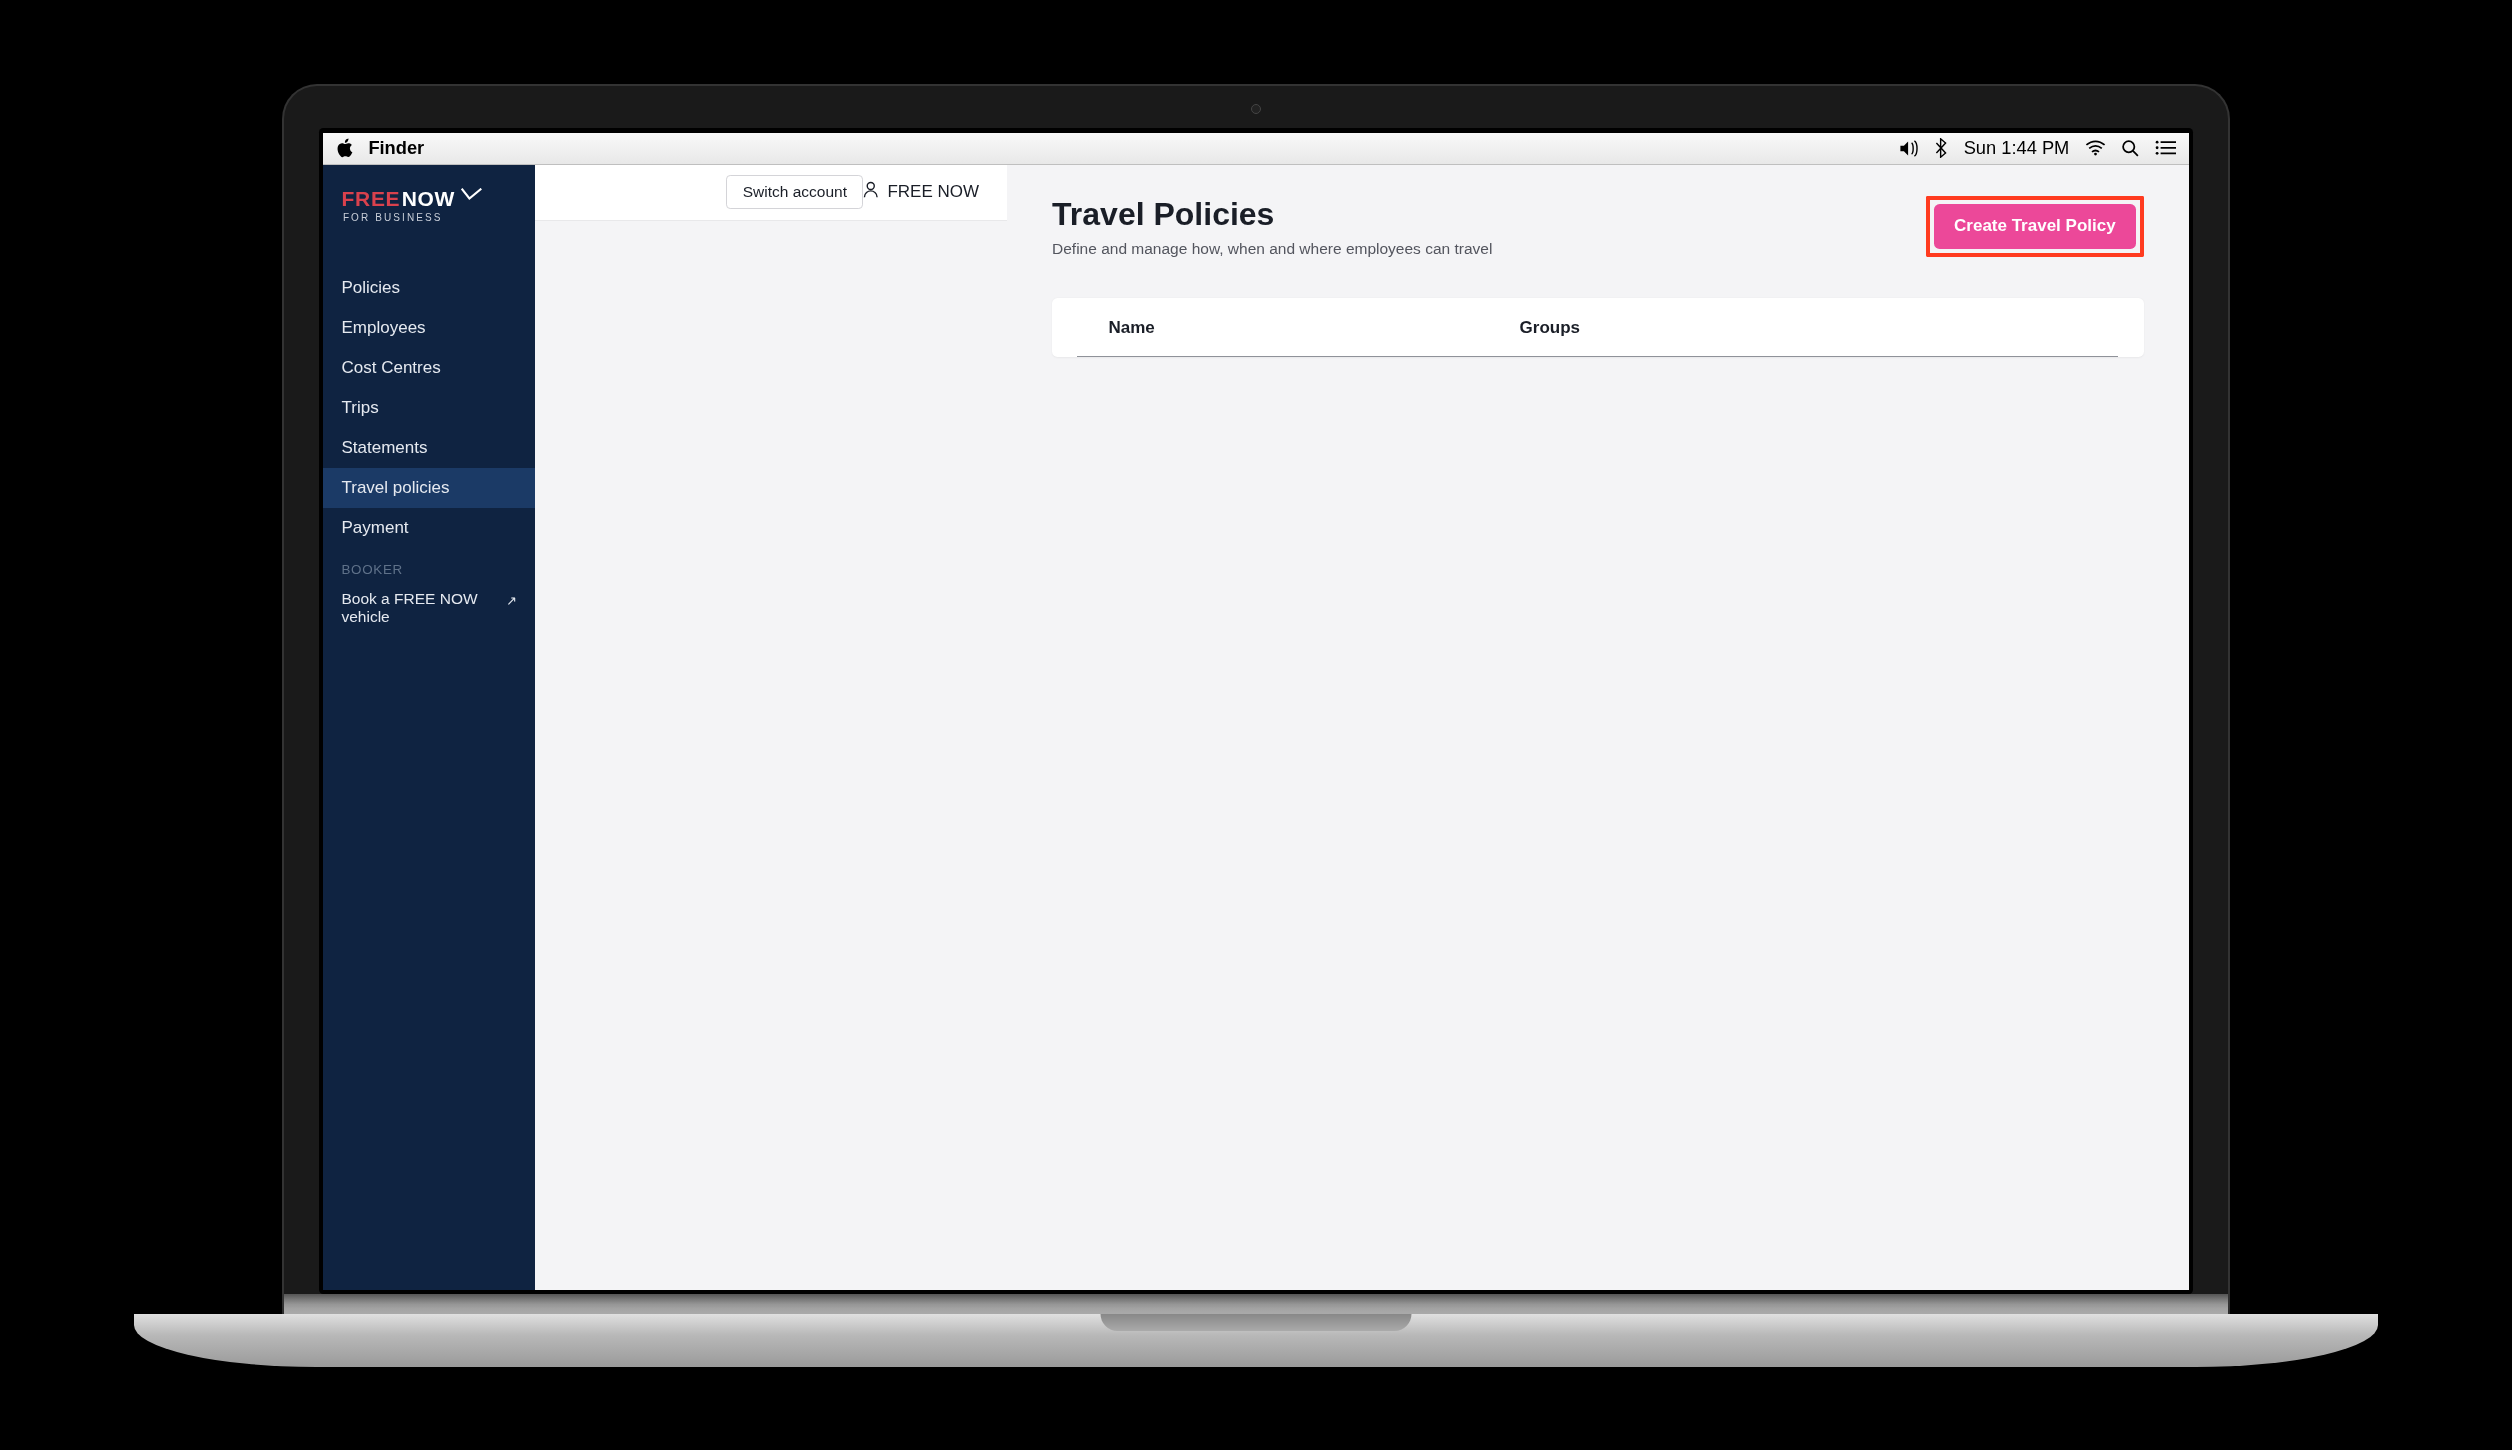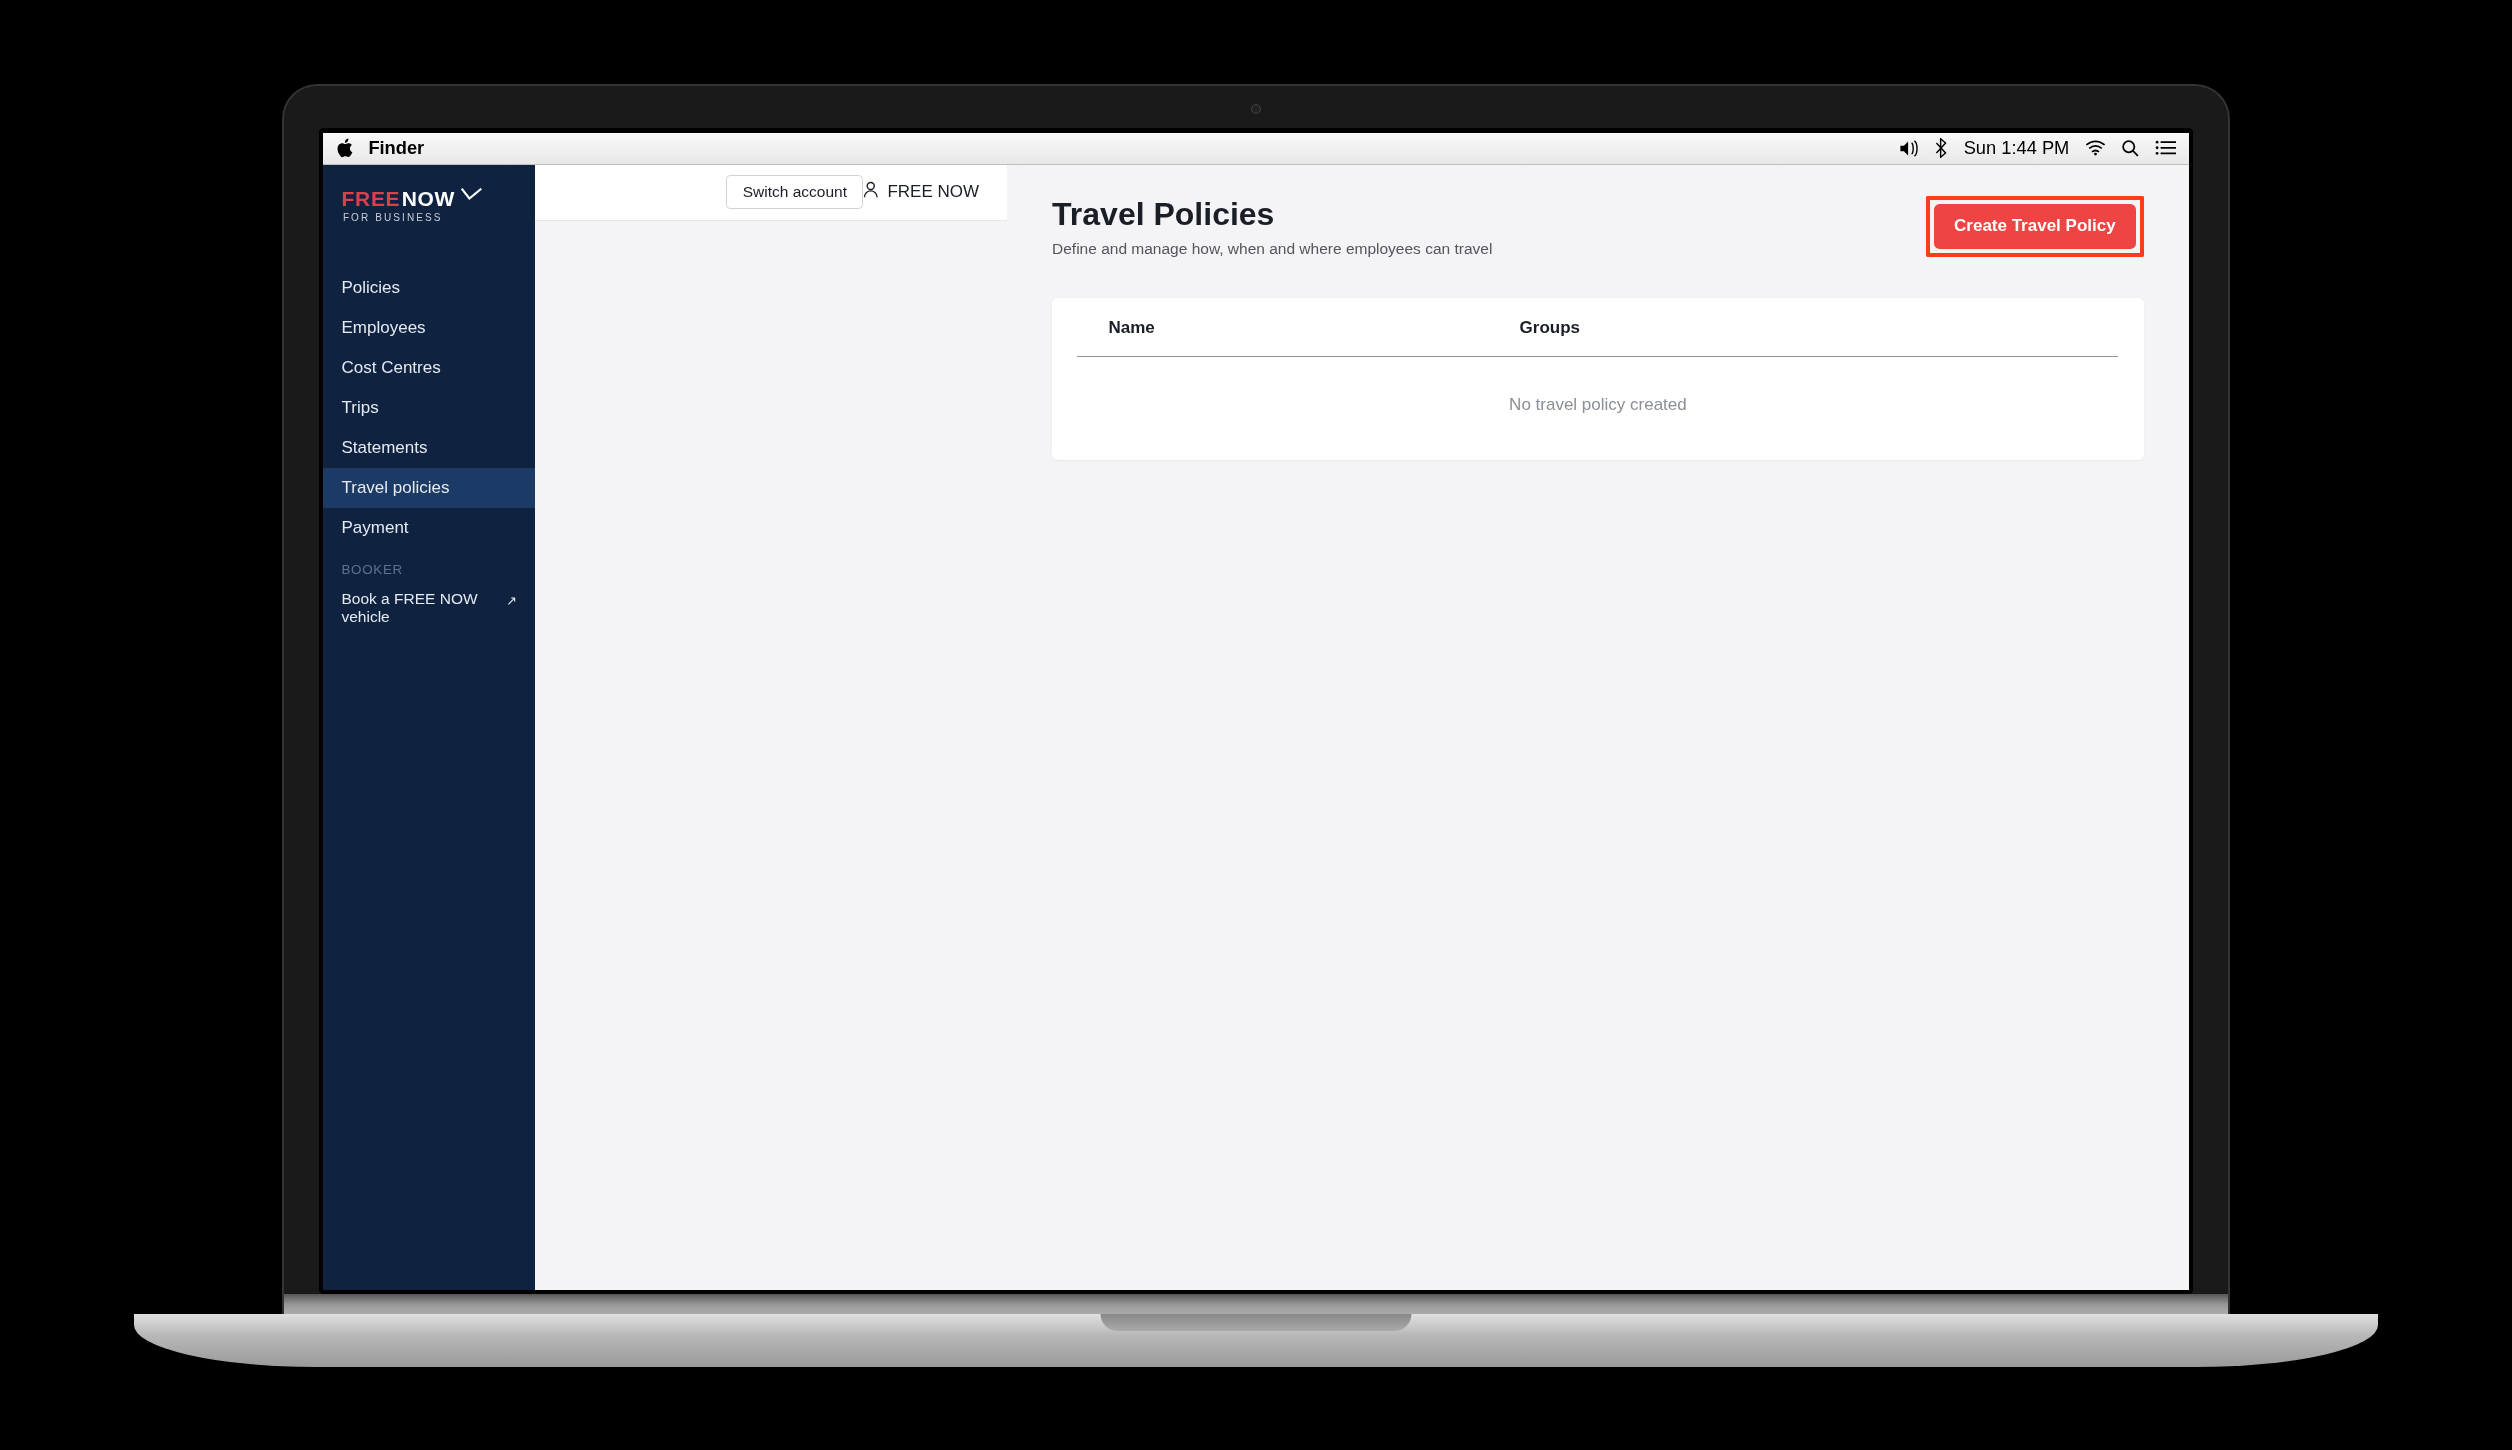--- a/index.html
+++ b/index.html
@@ -194,7 +194,7 @@
       border-radius: 1.4px;
     }
     .create-btn {
-      background: #ef4444;
+      background: #ec4899;
       color: #fff;
       border: none;
       padding: 12.7px 20px;

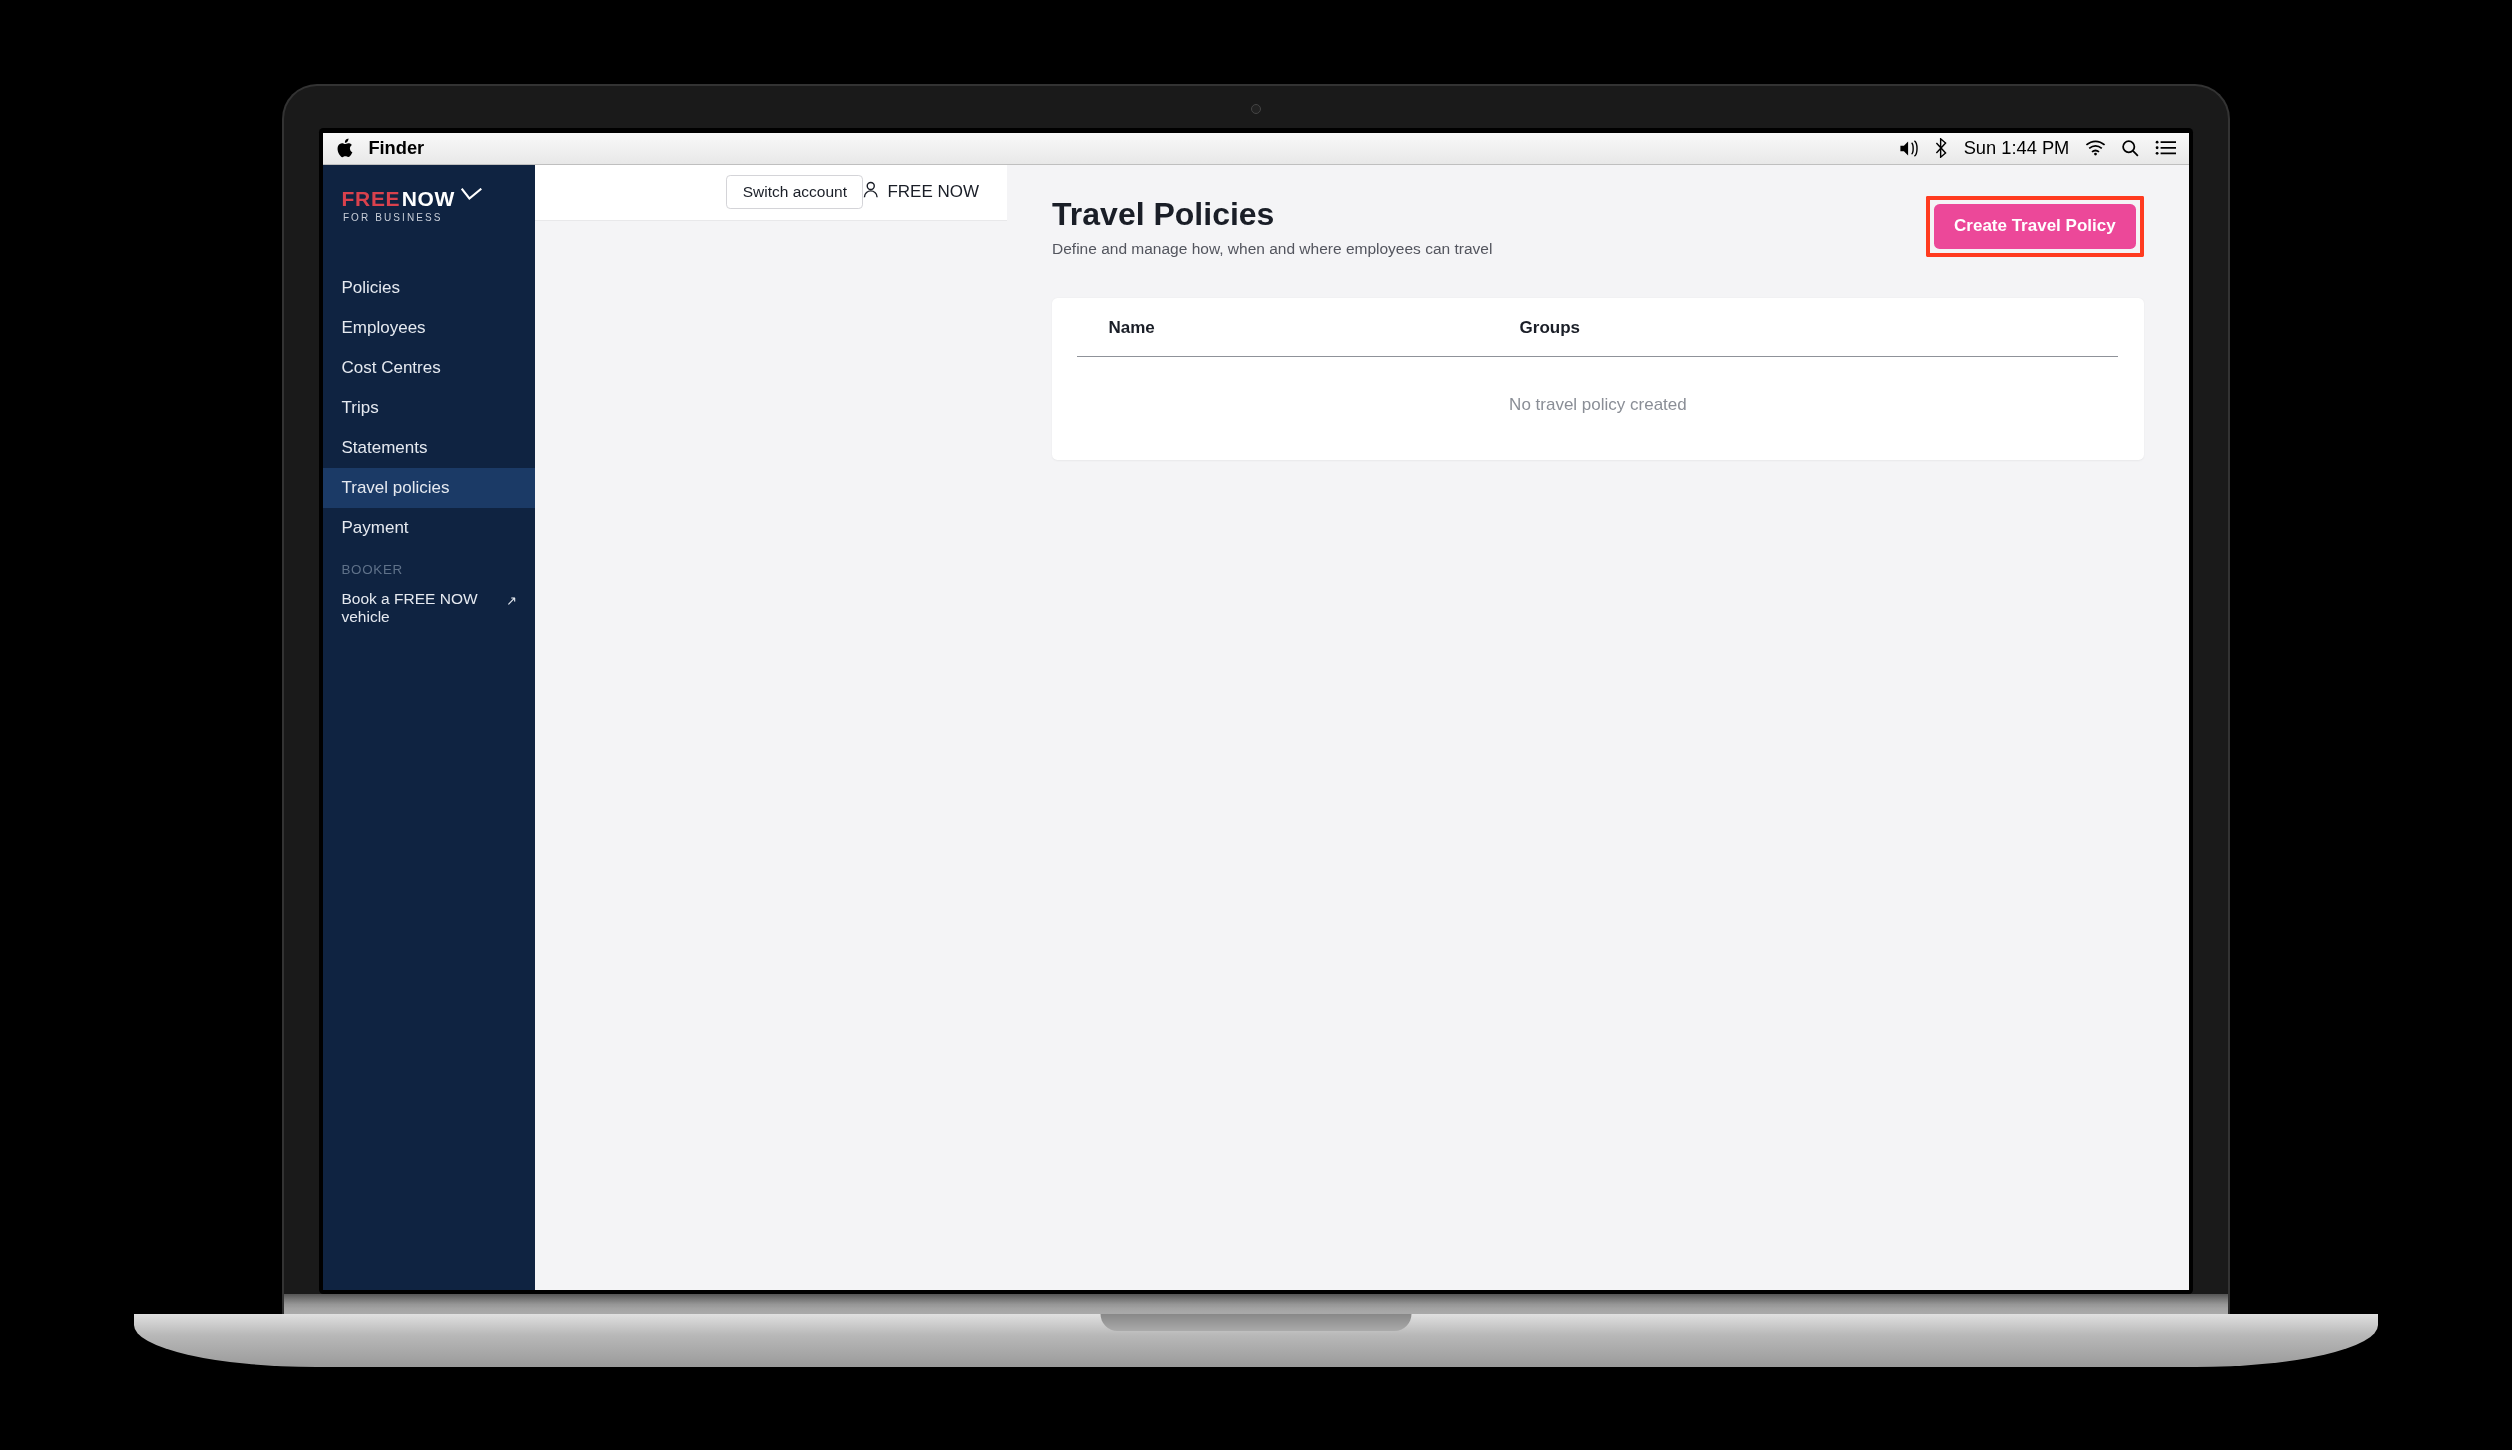--- a/index.html
+++ b/index.html
@@ -372,7 +372,6 @@
                   <div>Name</div>
                   <div>Groups</div>
                 </div>
-                <div class="empty">No travel policy created</div>
               </div>
             </div>
 

